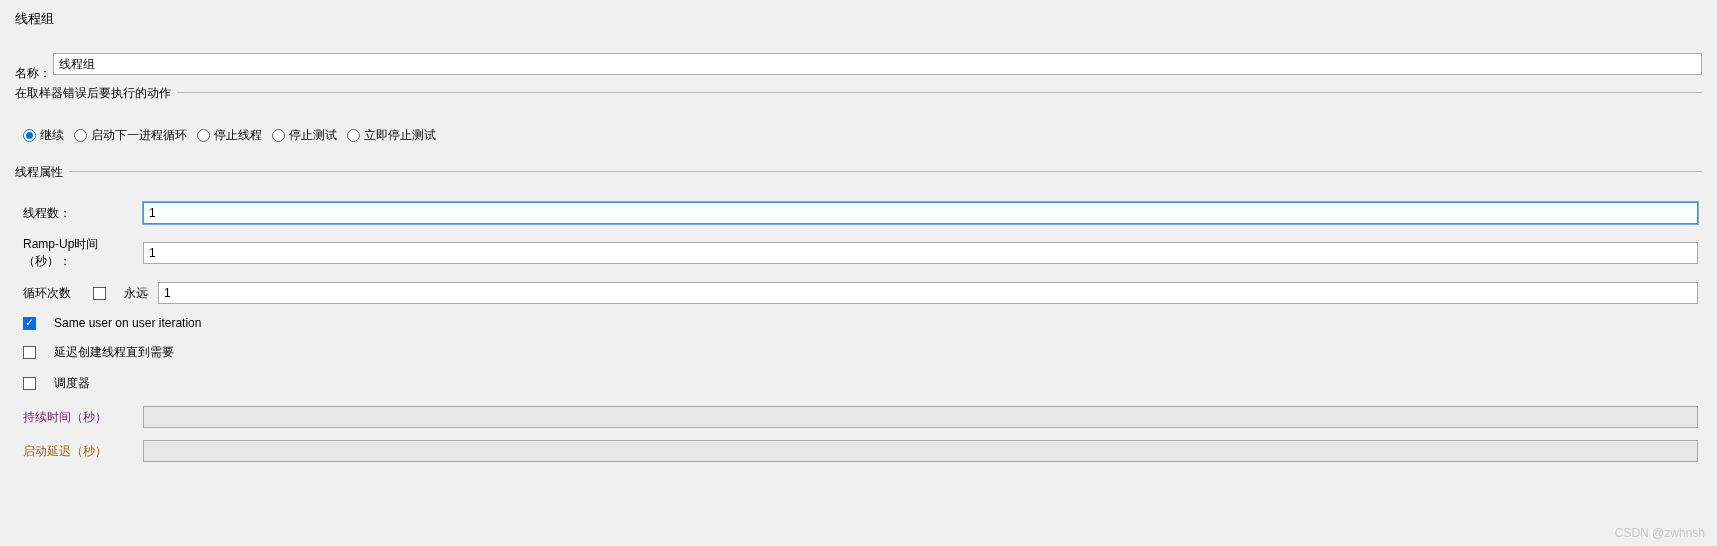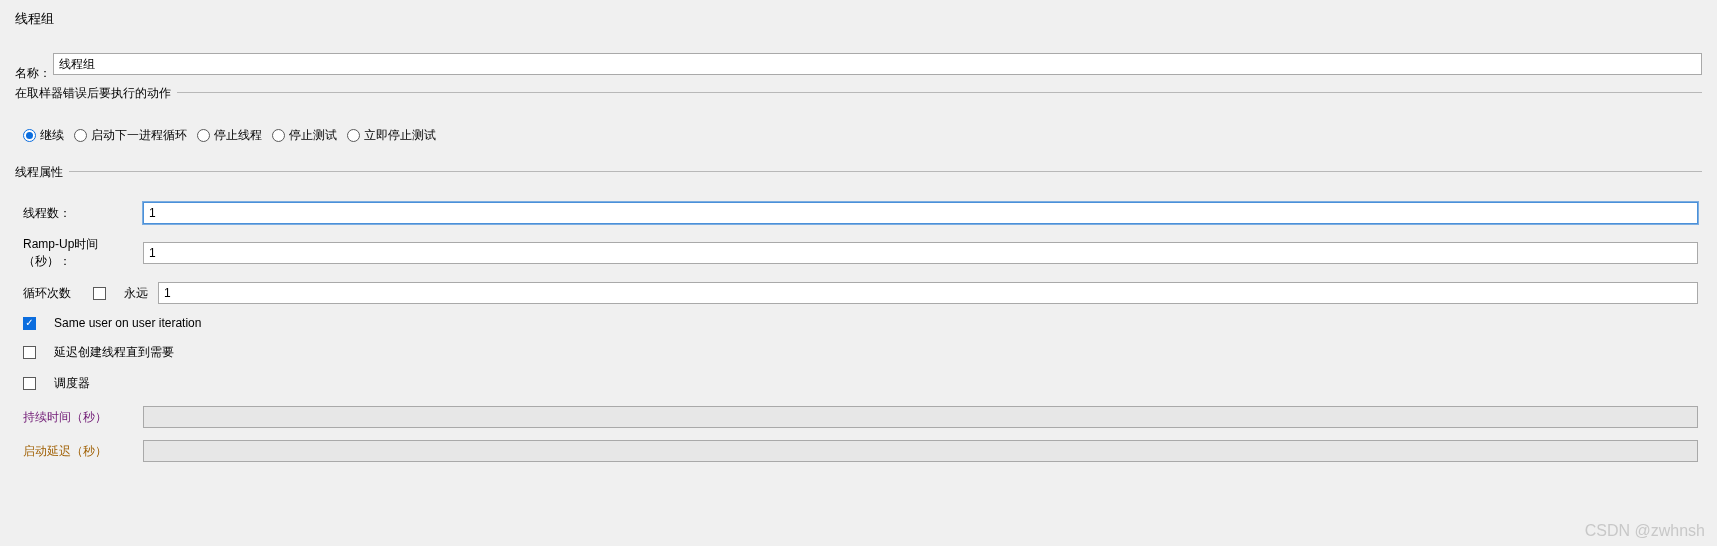--- a/index.html
+++ b/index.html
@@ -157,7 +157,7 @@
       bottom: 6px;
       right: 12px;
       color: #c8c8c8;
-      font-size: 16px;
+      font-size: 12px;
     }
   </style>
 </head>

